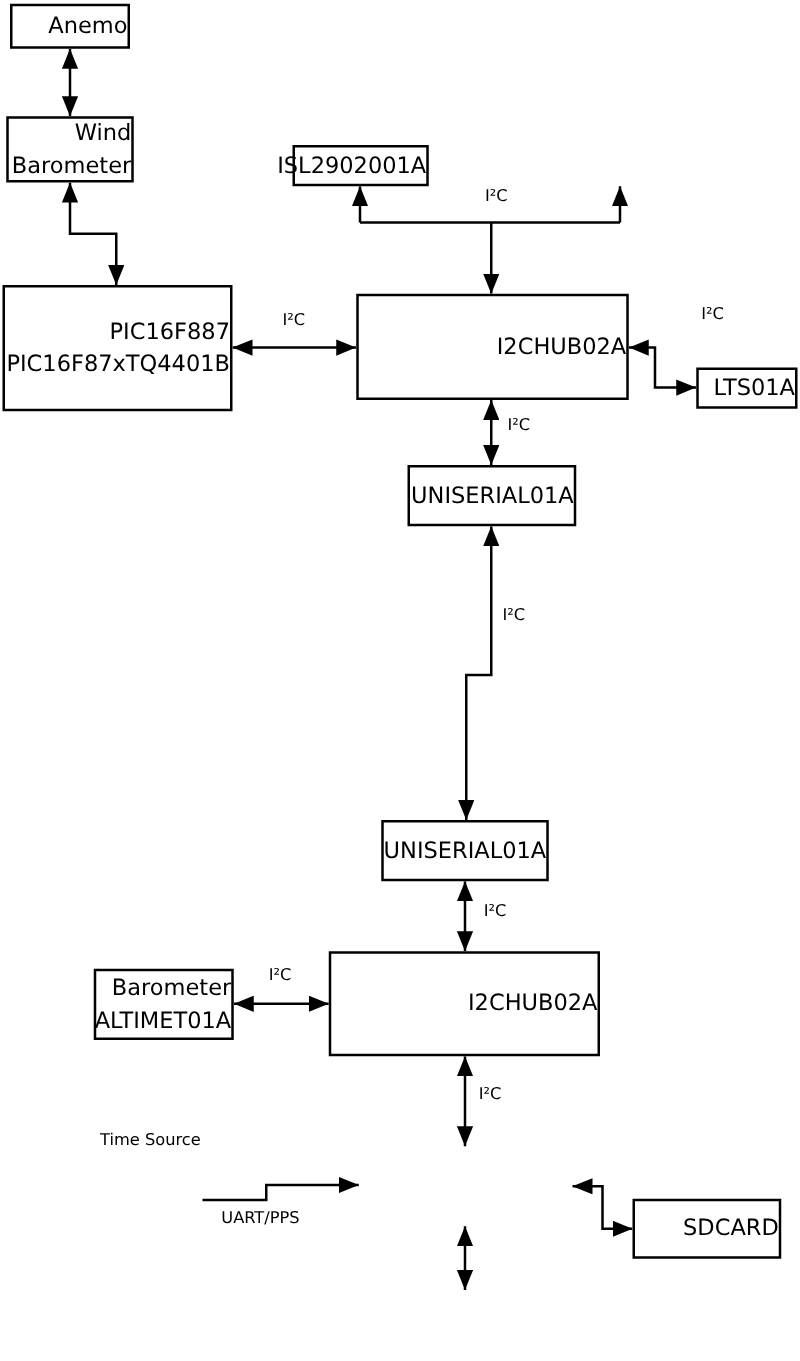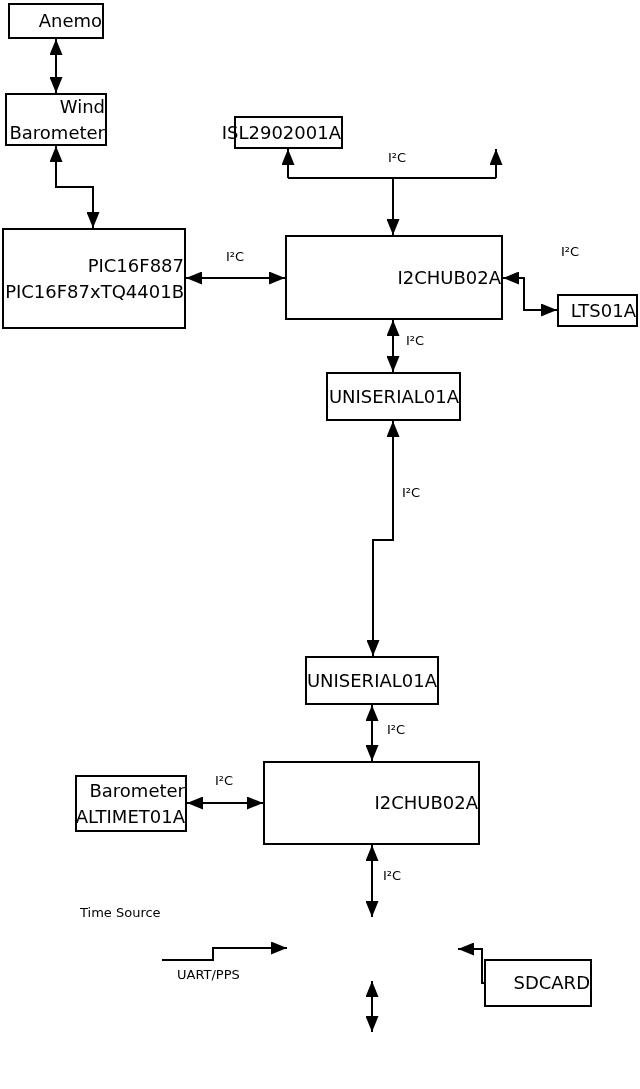--- a/index.html
+++ b/index.html
@@ -118,7 +118,7 @@
 
 
 
-  <div class="node" style="left:484px;top:959px;width:108px;height:48px">
+  <div class="node" style="left:506px;top:959px;width:119px;height:48px">
     <span>SDCARD</span>
   </div>
 

